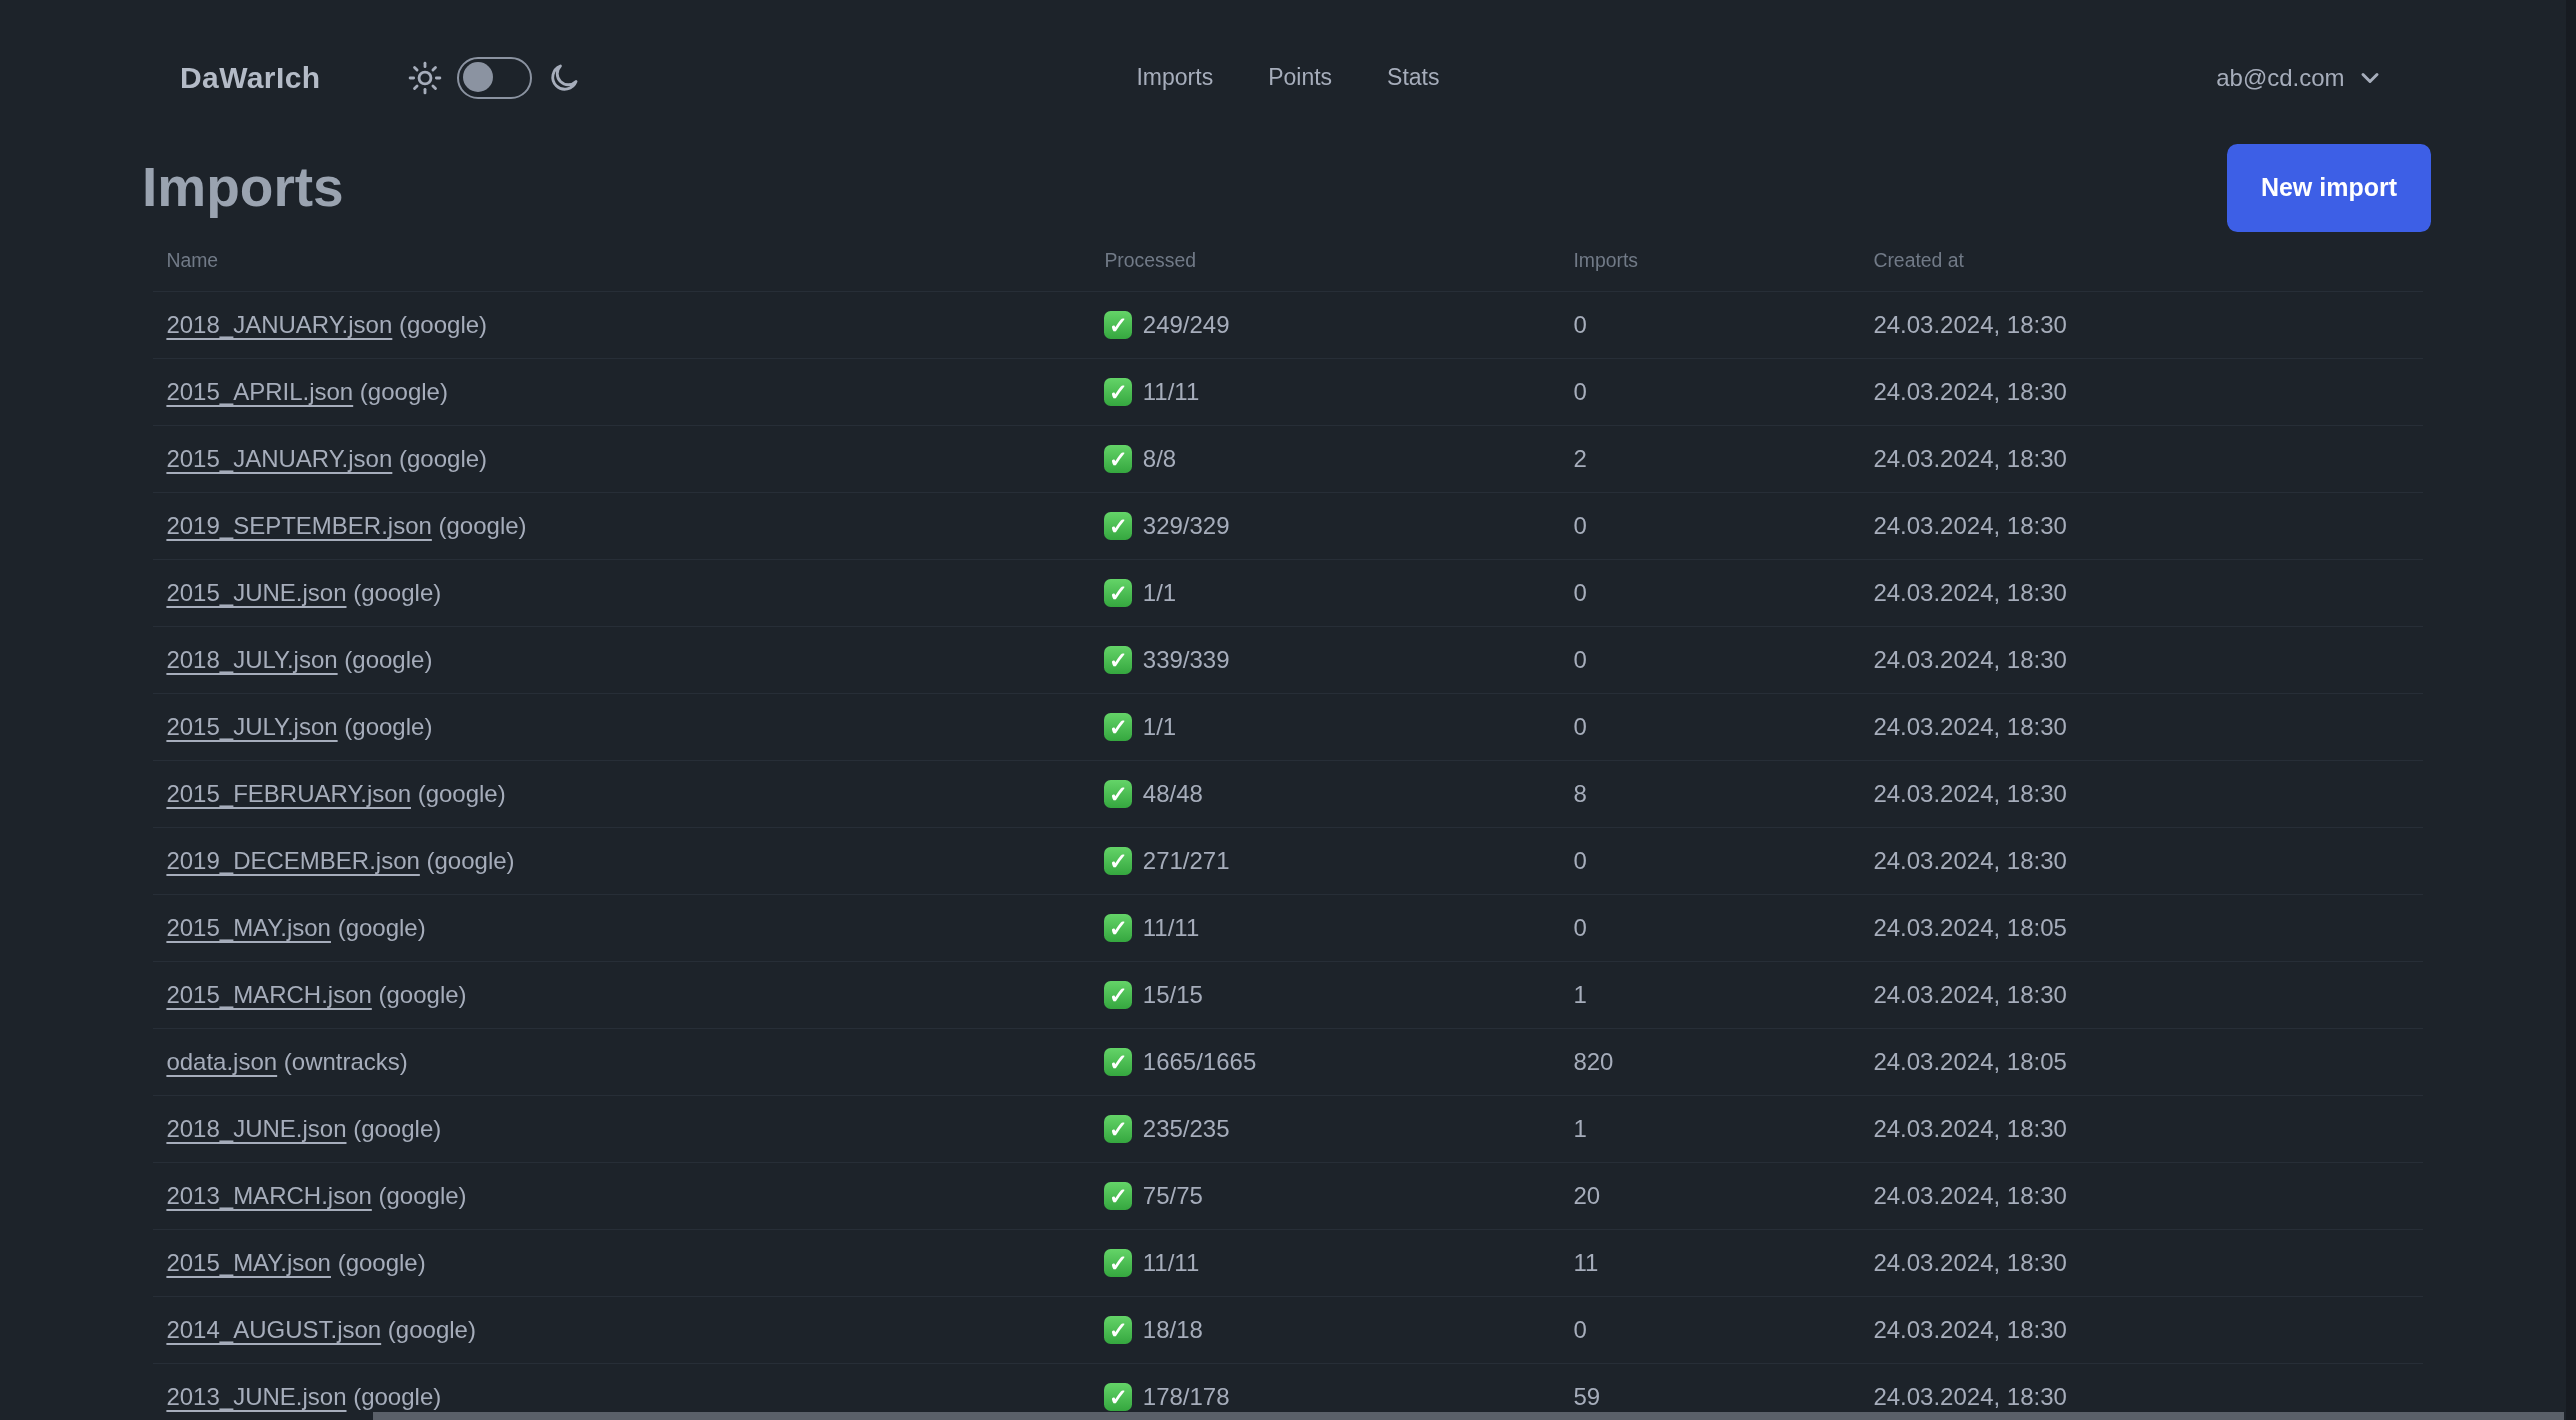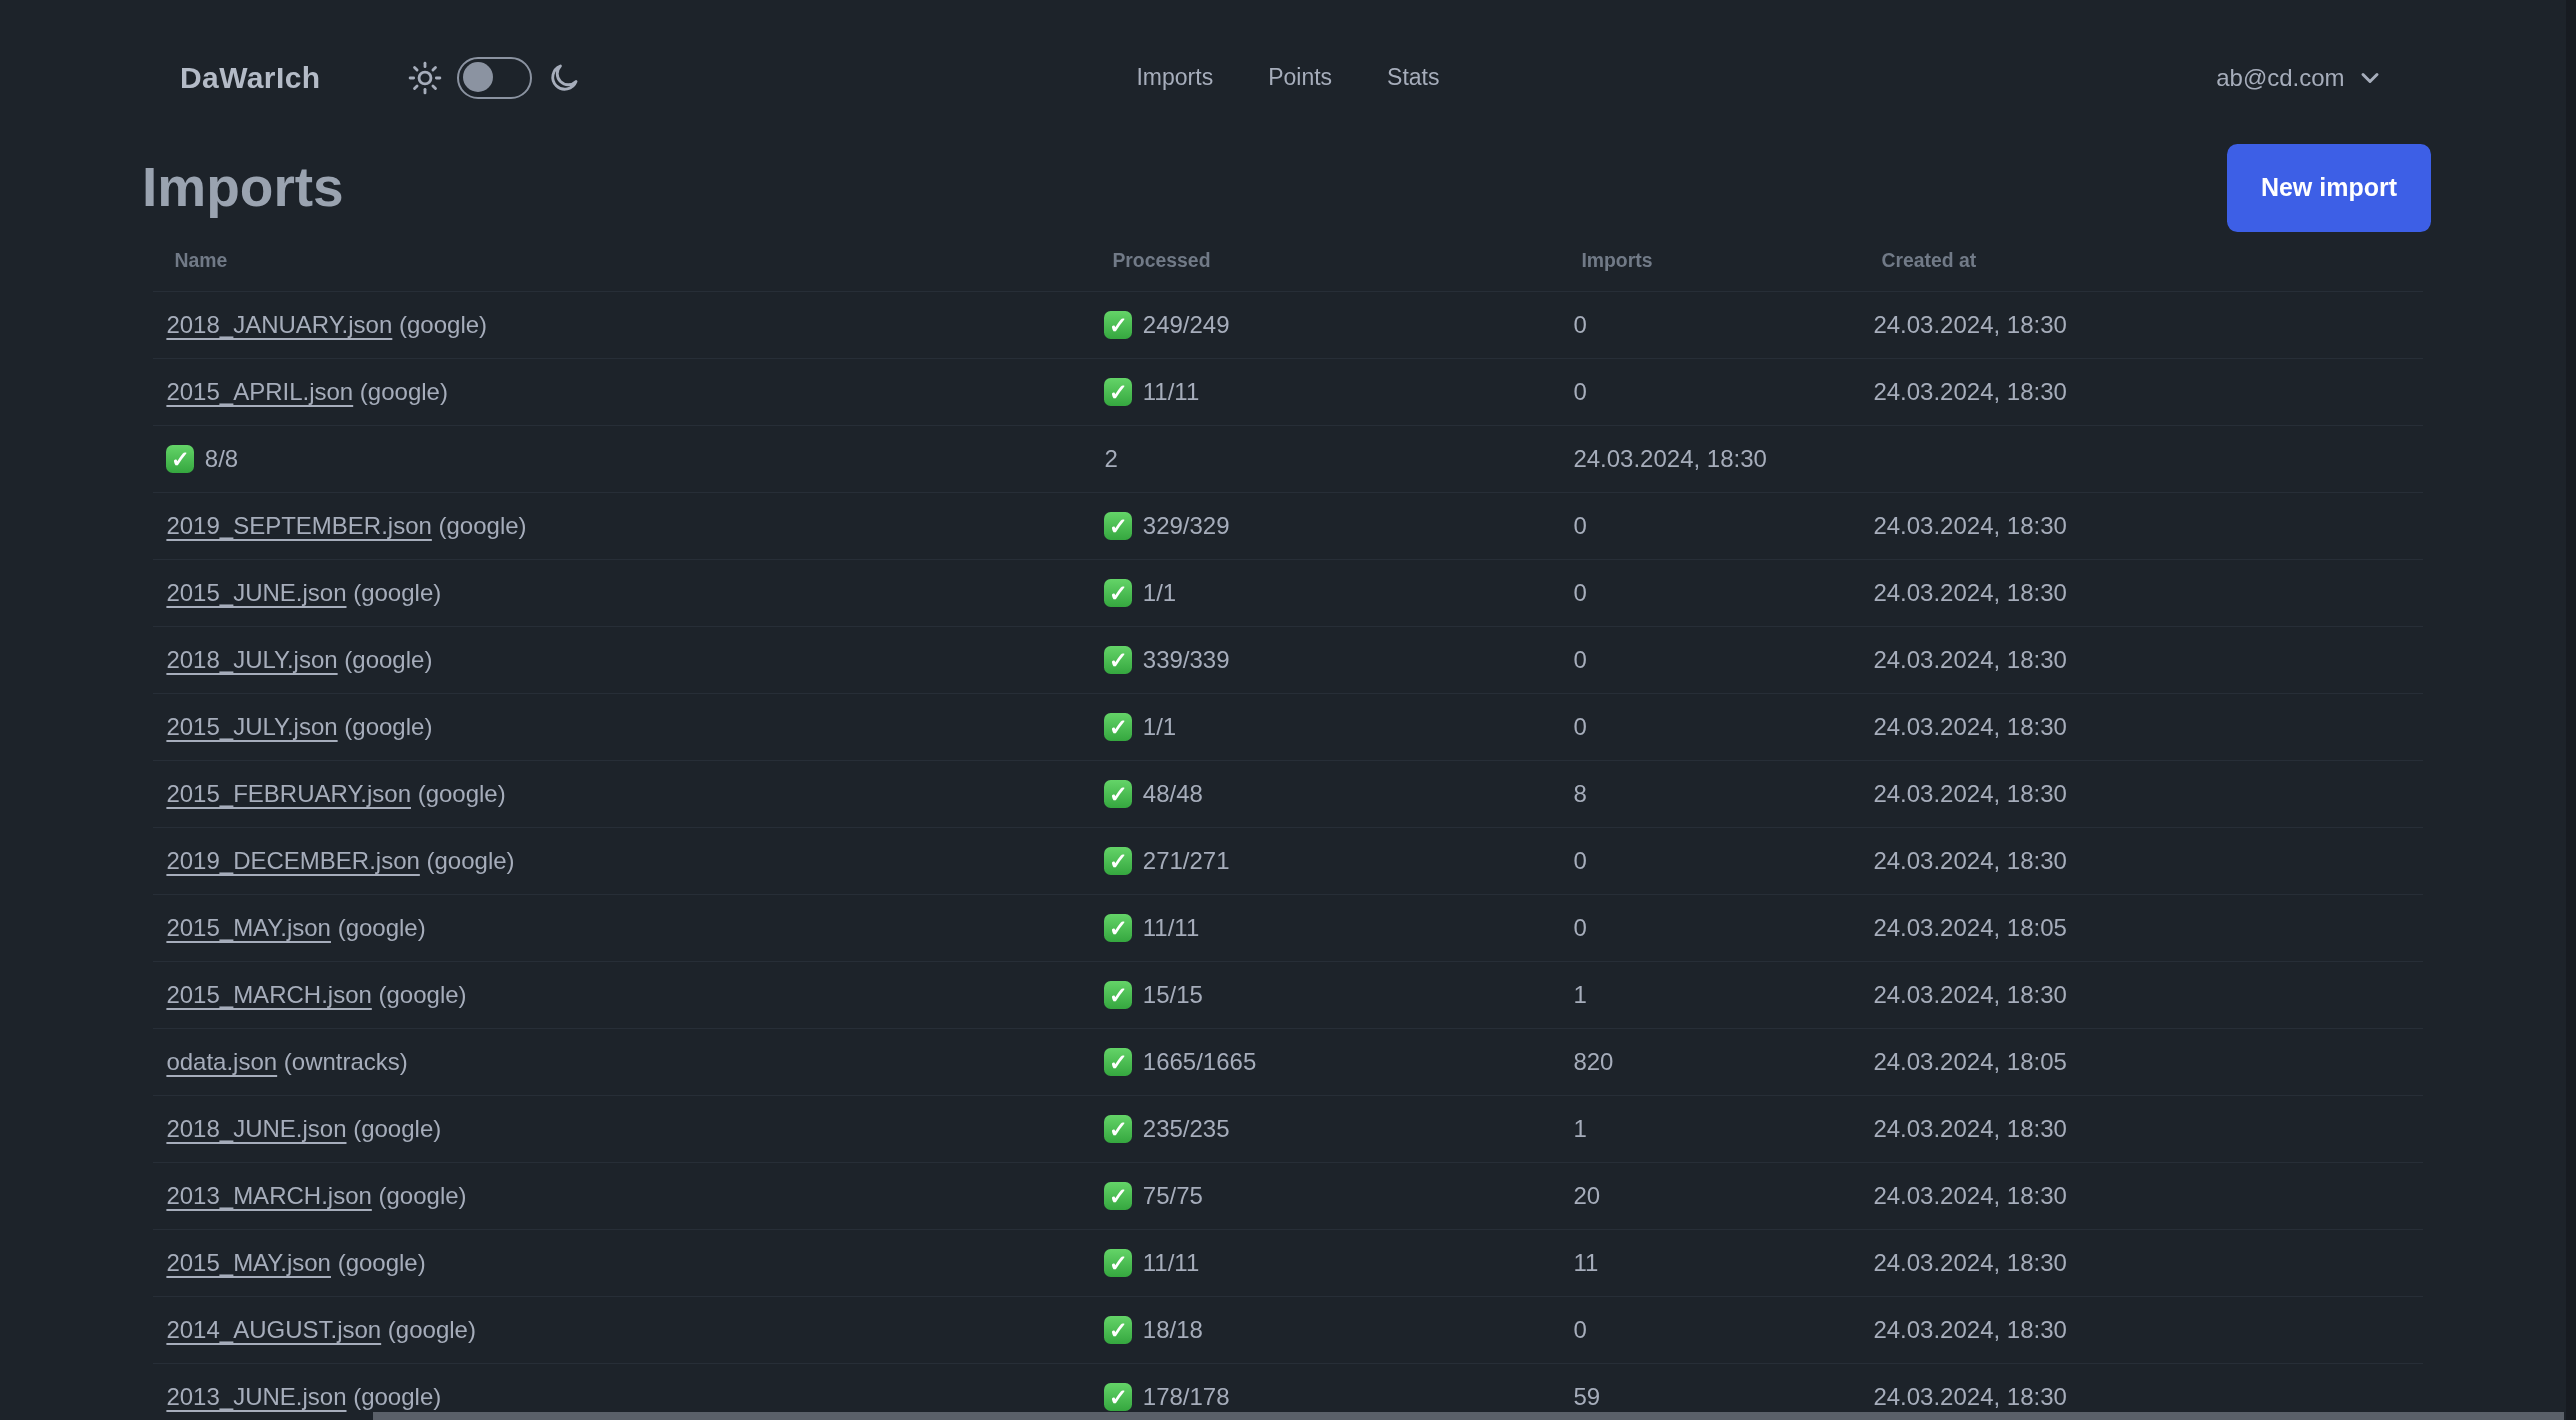--- a/index.html
+++ b/index.html
@@ -34,7 +34,7 @@
   .imports-table { margin:0 153px; }
   .thead, .trow, .partial-row { display:grid; grid-template-columns:938px 469px 300px 1fr; padding-left:13.4px; }
   .thead { padding-top:27px; padding-bottom:19.4px; }
-  .th { font-size:19.4px; font-weight:700; color:#717a87;margin-left:8px; }
+  .th { font-size:19.4px; font-weight:400; color:#717a87; }
   .trow { height:67px; align-items:center; border-top:0.7px solid #272e37; font-size:24px; }
   .name-cell { white-space:nowrap; }
   .file-link { color:#a6adbb; text-decoration:underline; text-underline-offset:5.2px; text-decoration-thickness:1.5px; cursor:pointer; }

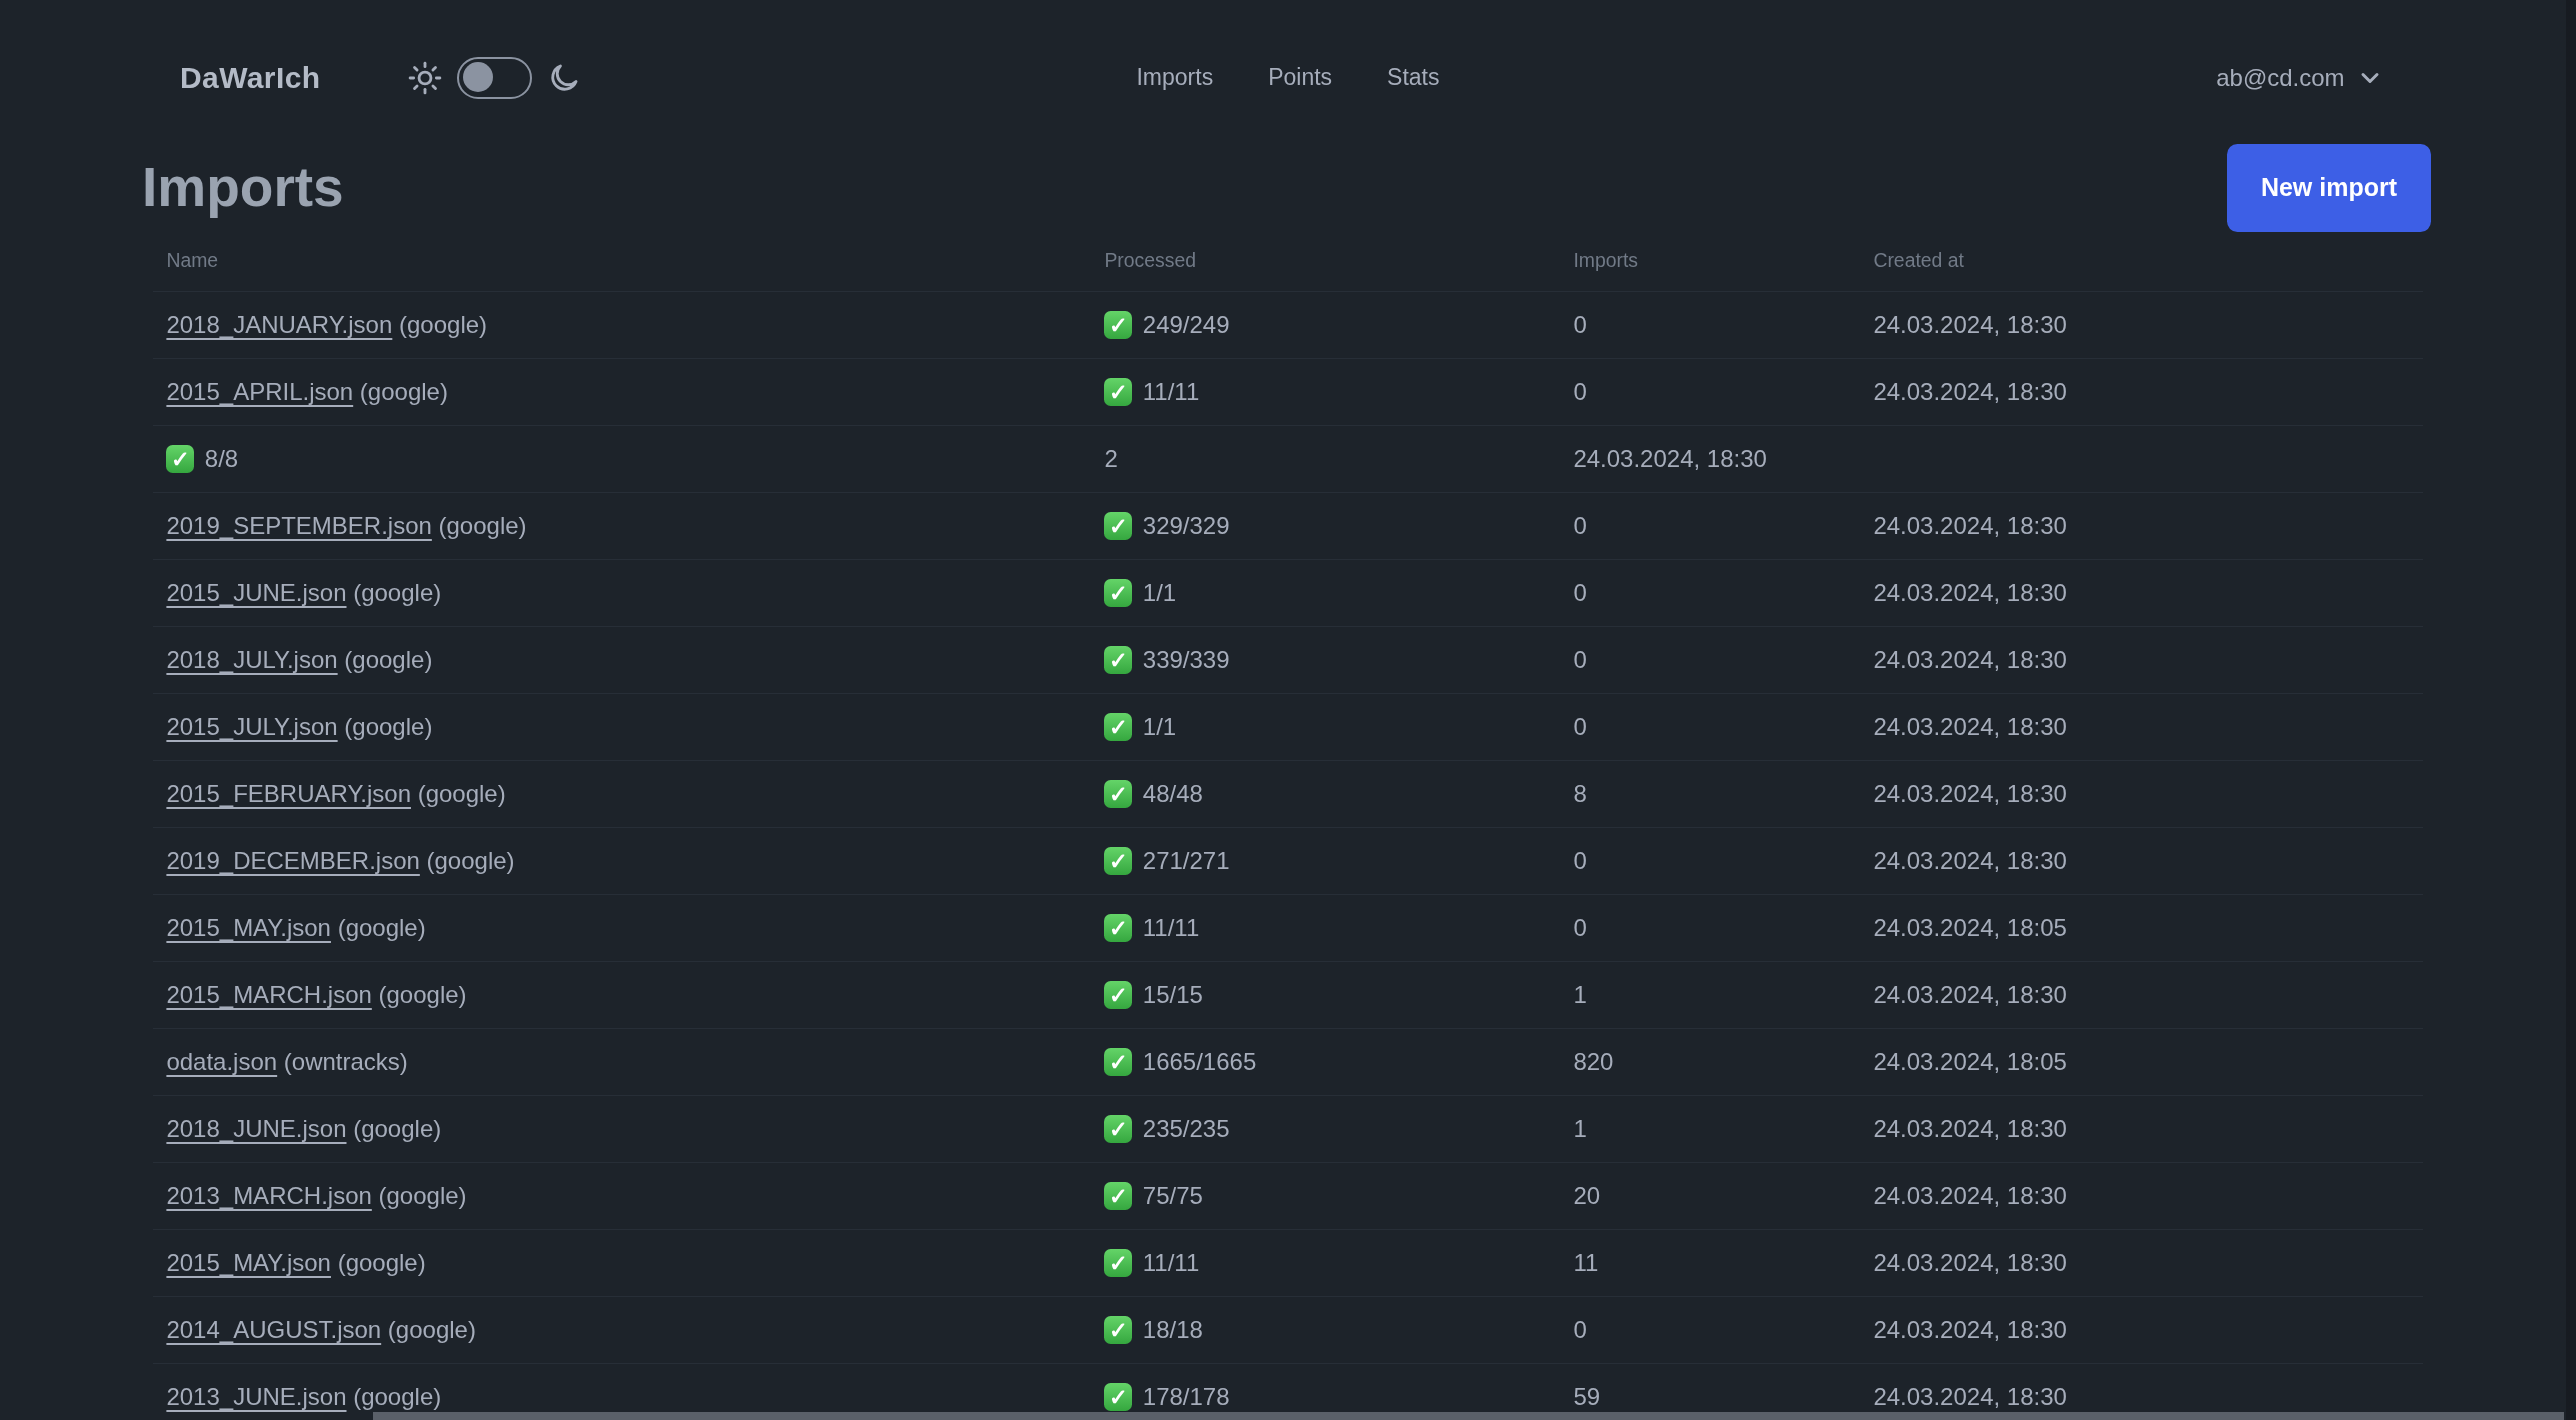--- a/index.html
+++ b/index.html
@@ -140,6 +140,10 @@
   </div>
 
   <div class="trow">
+    <div class="name-cell">
+      <a class="file-link">2015_JANUARY.json</a>
+      <span class="src-label"> (google)</span>
+    </div>
     <div class="proc-cell">
       <span class="check">✓</span>
       <span>8/8</span>

